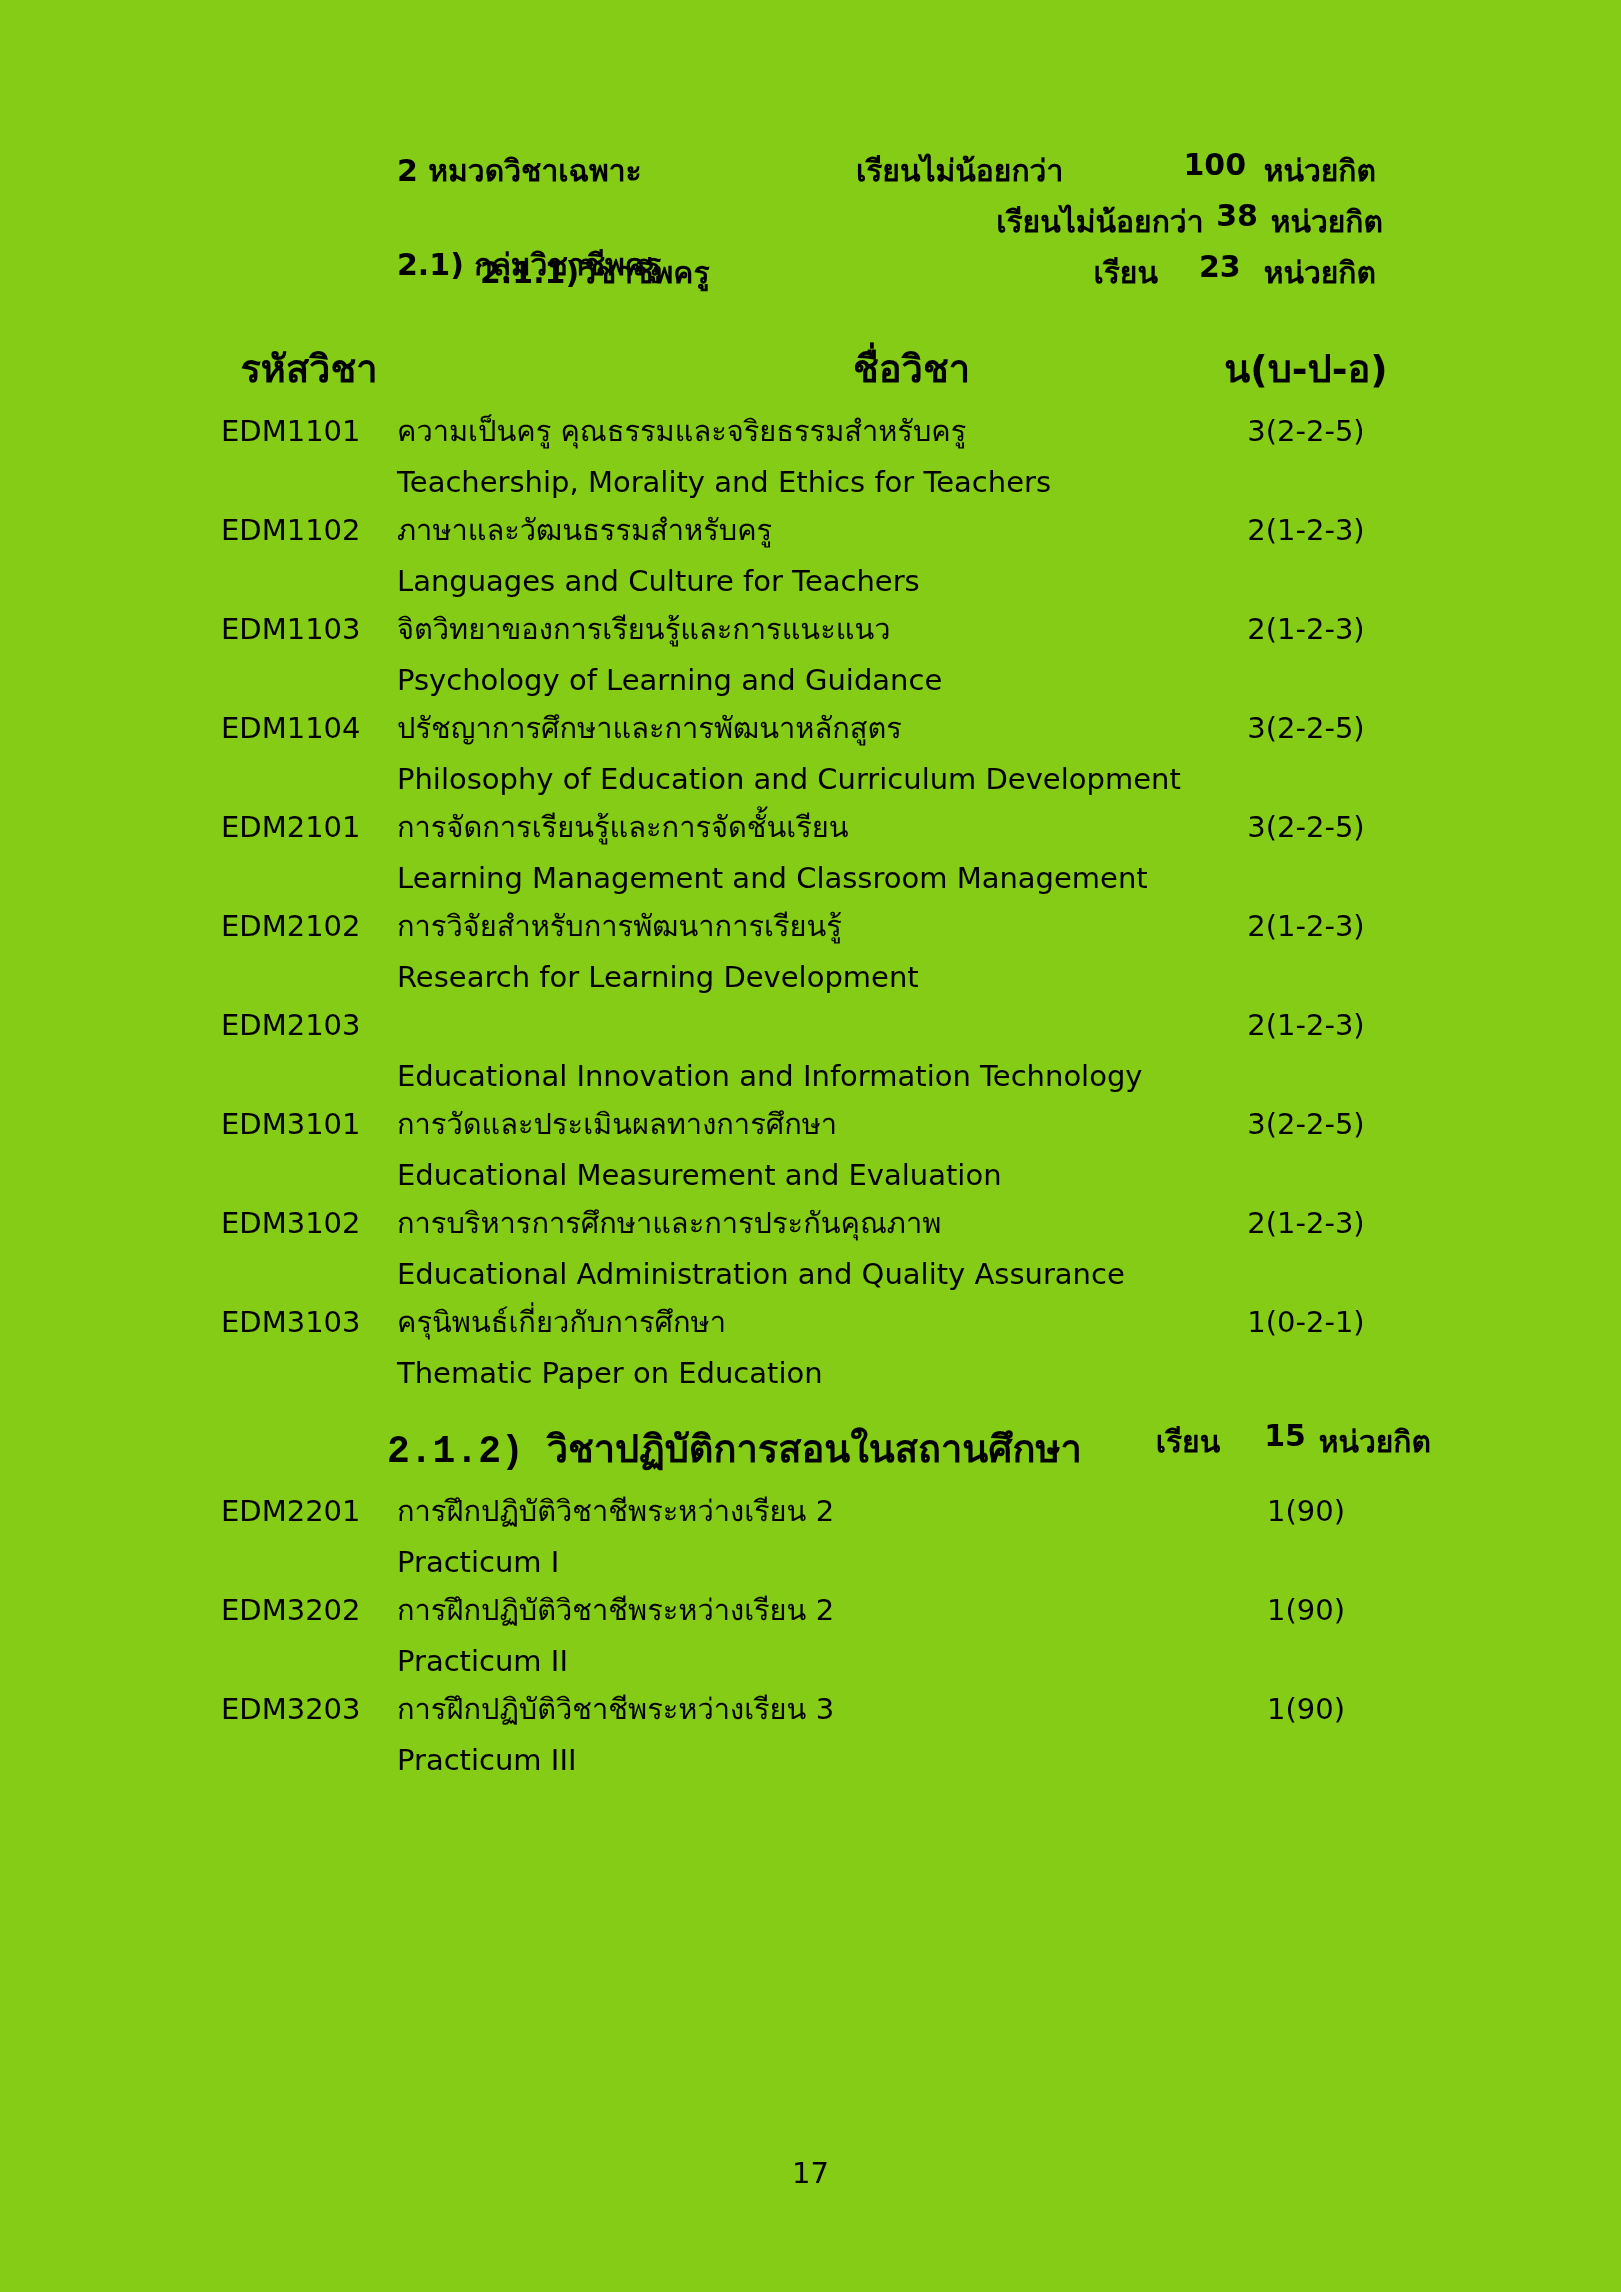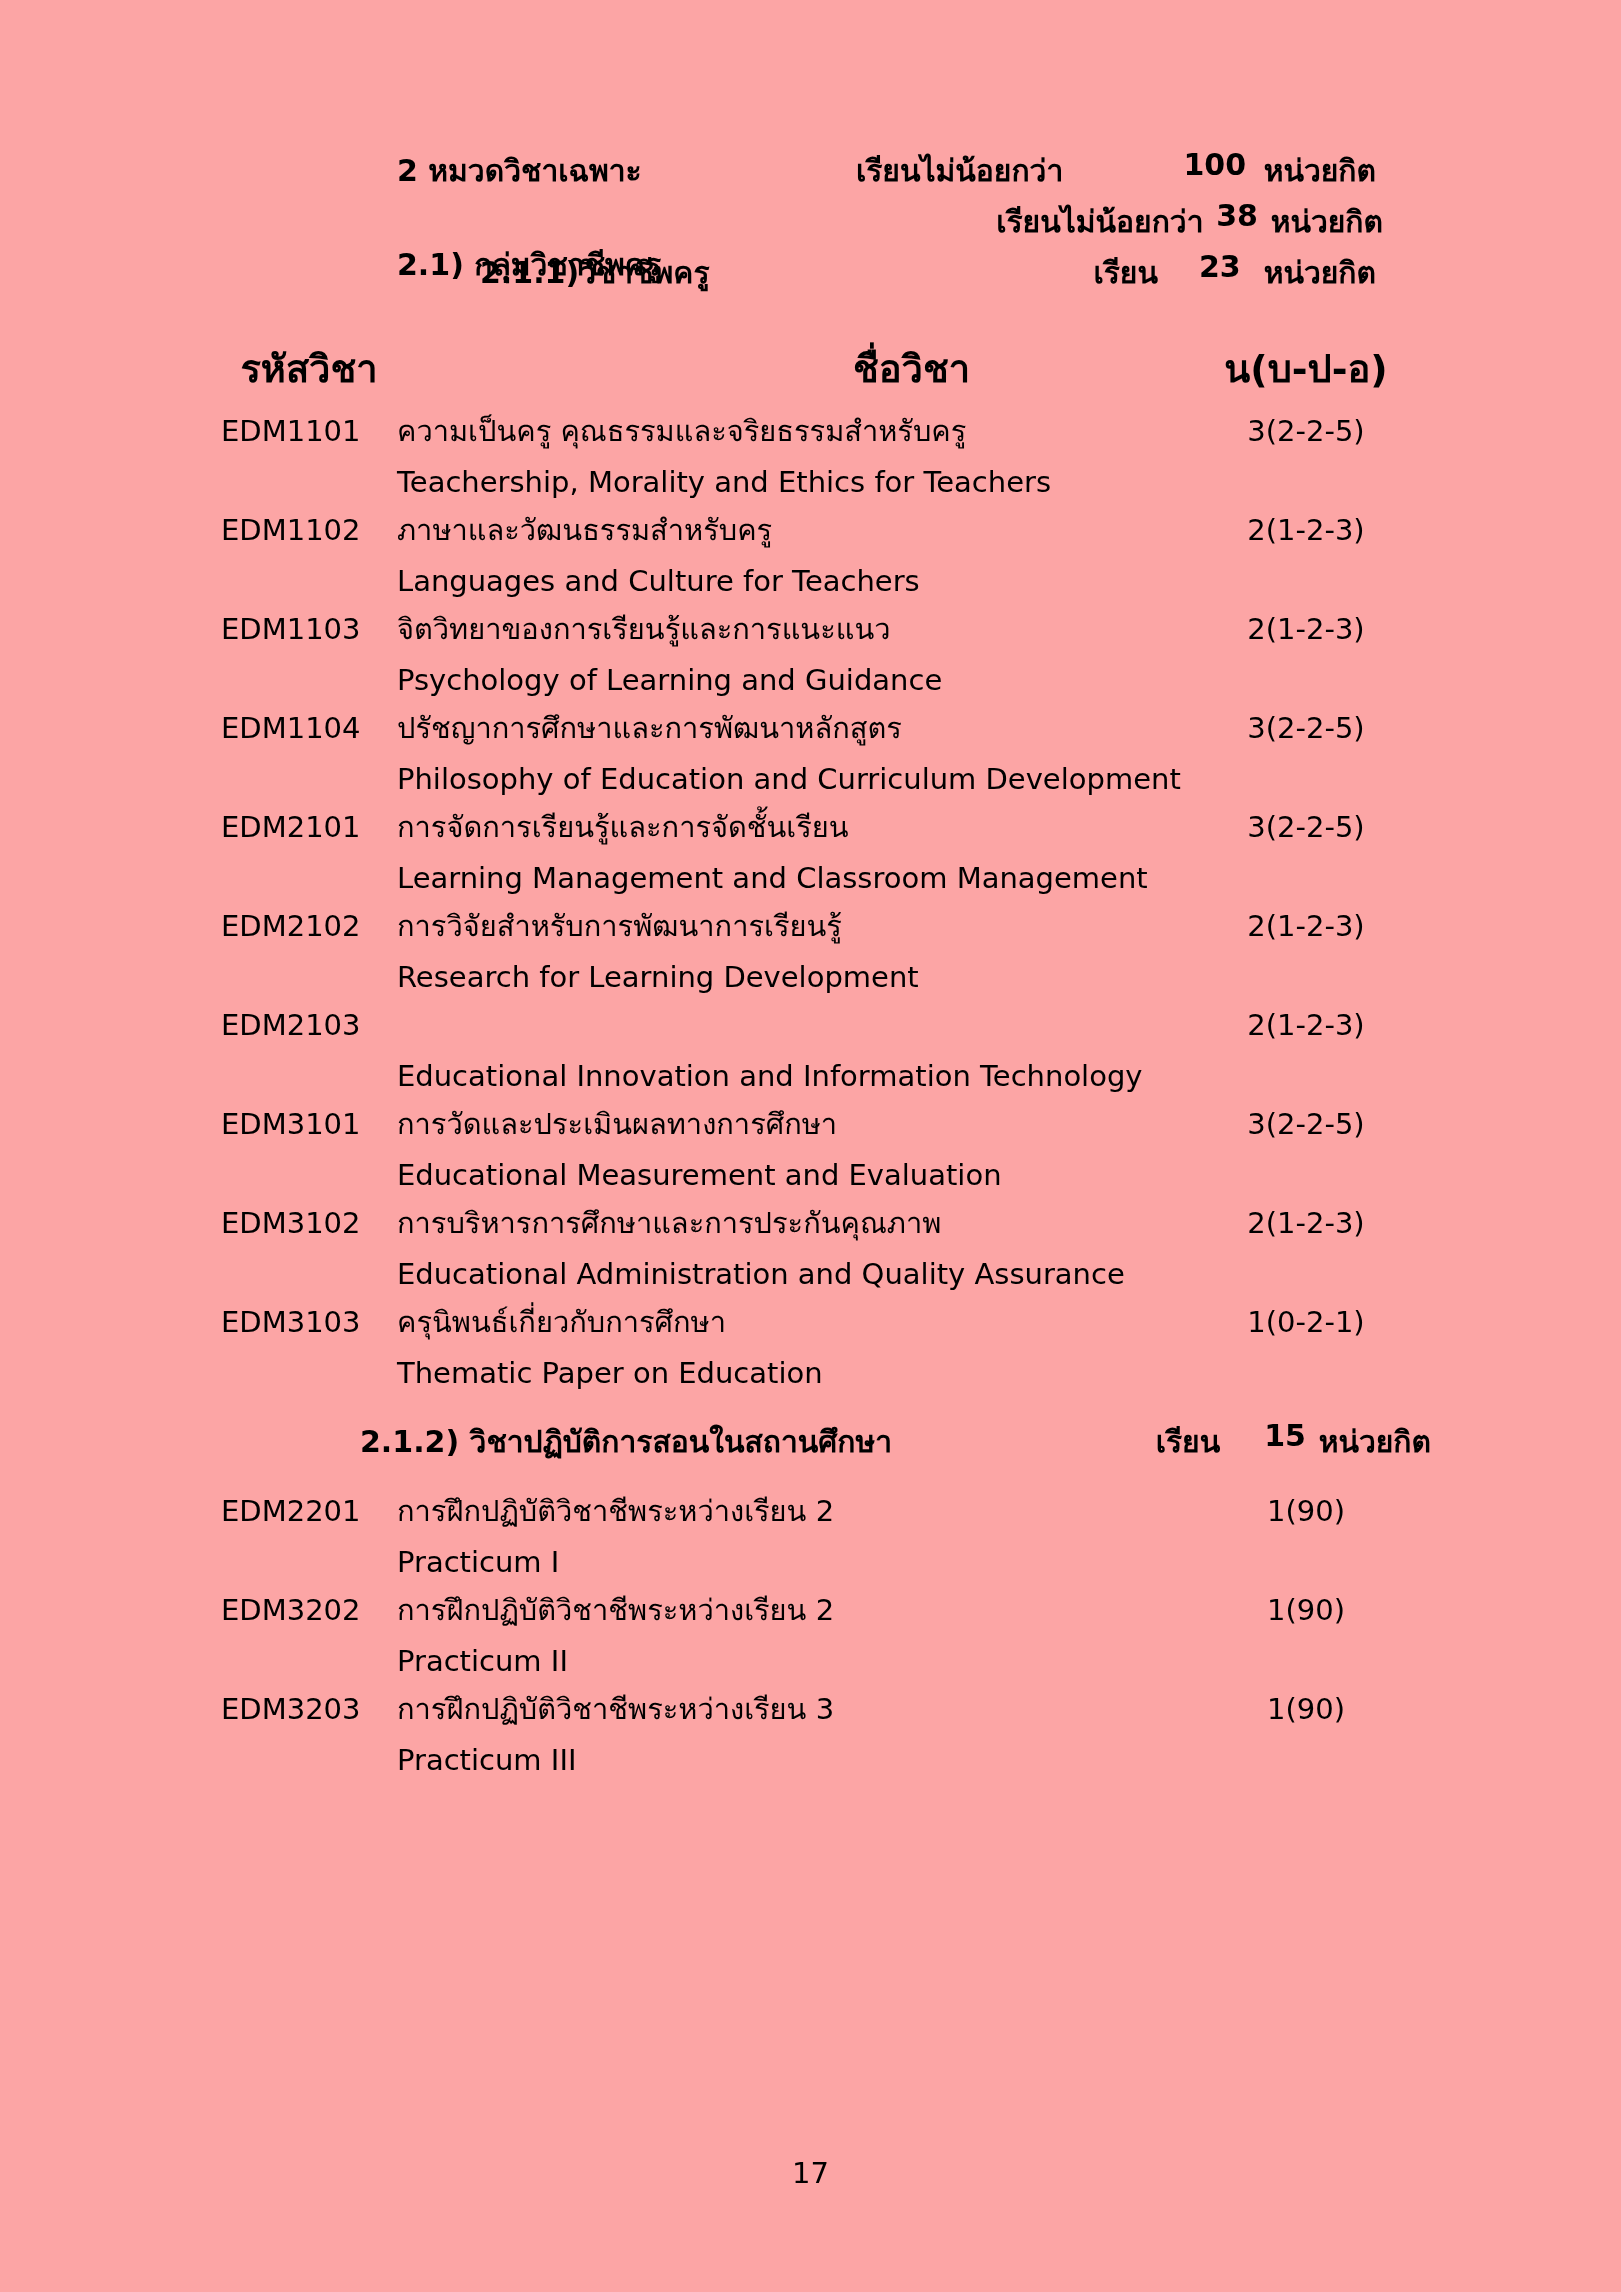--- a/index.html
+++ b/index.html
@@ -7,7 +7,7 @@
   .page {
     position:relative;
     width:1621px; height:2293px;
-    background:#fca5a5;
+    background:#84cc16;
     color:#000000;
     font-family:"DejaVu Sans","Liberation Sans",sans-serif;
     font-size:29px;

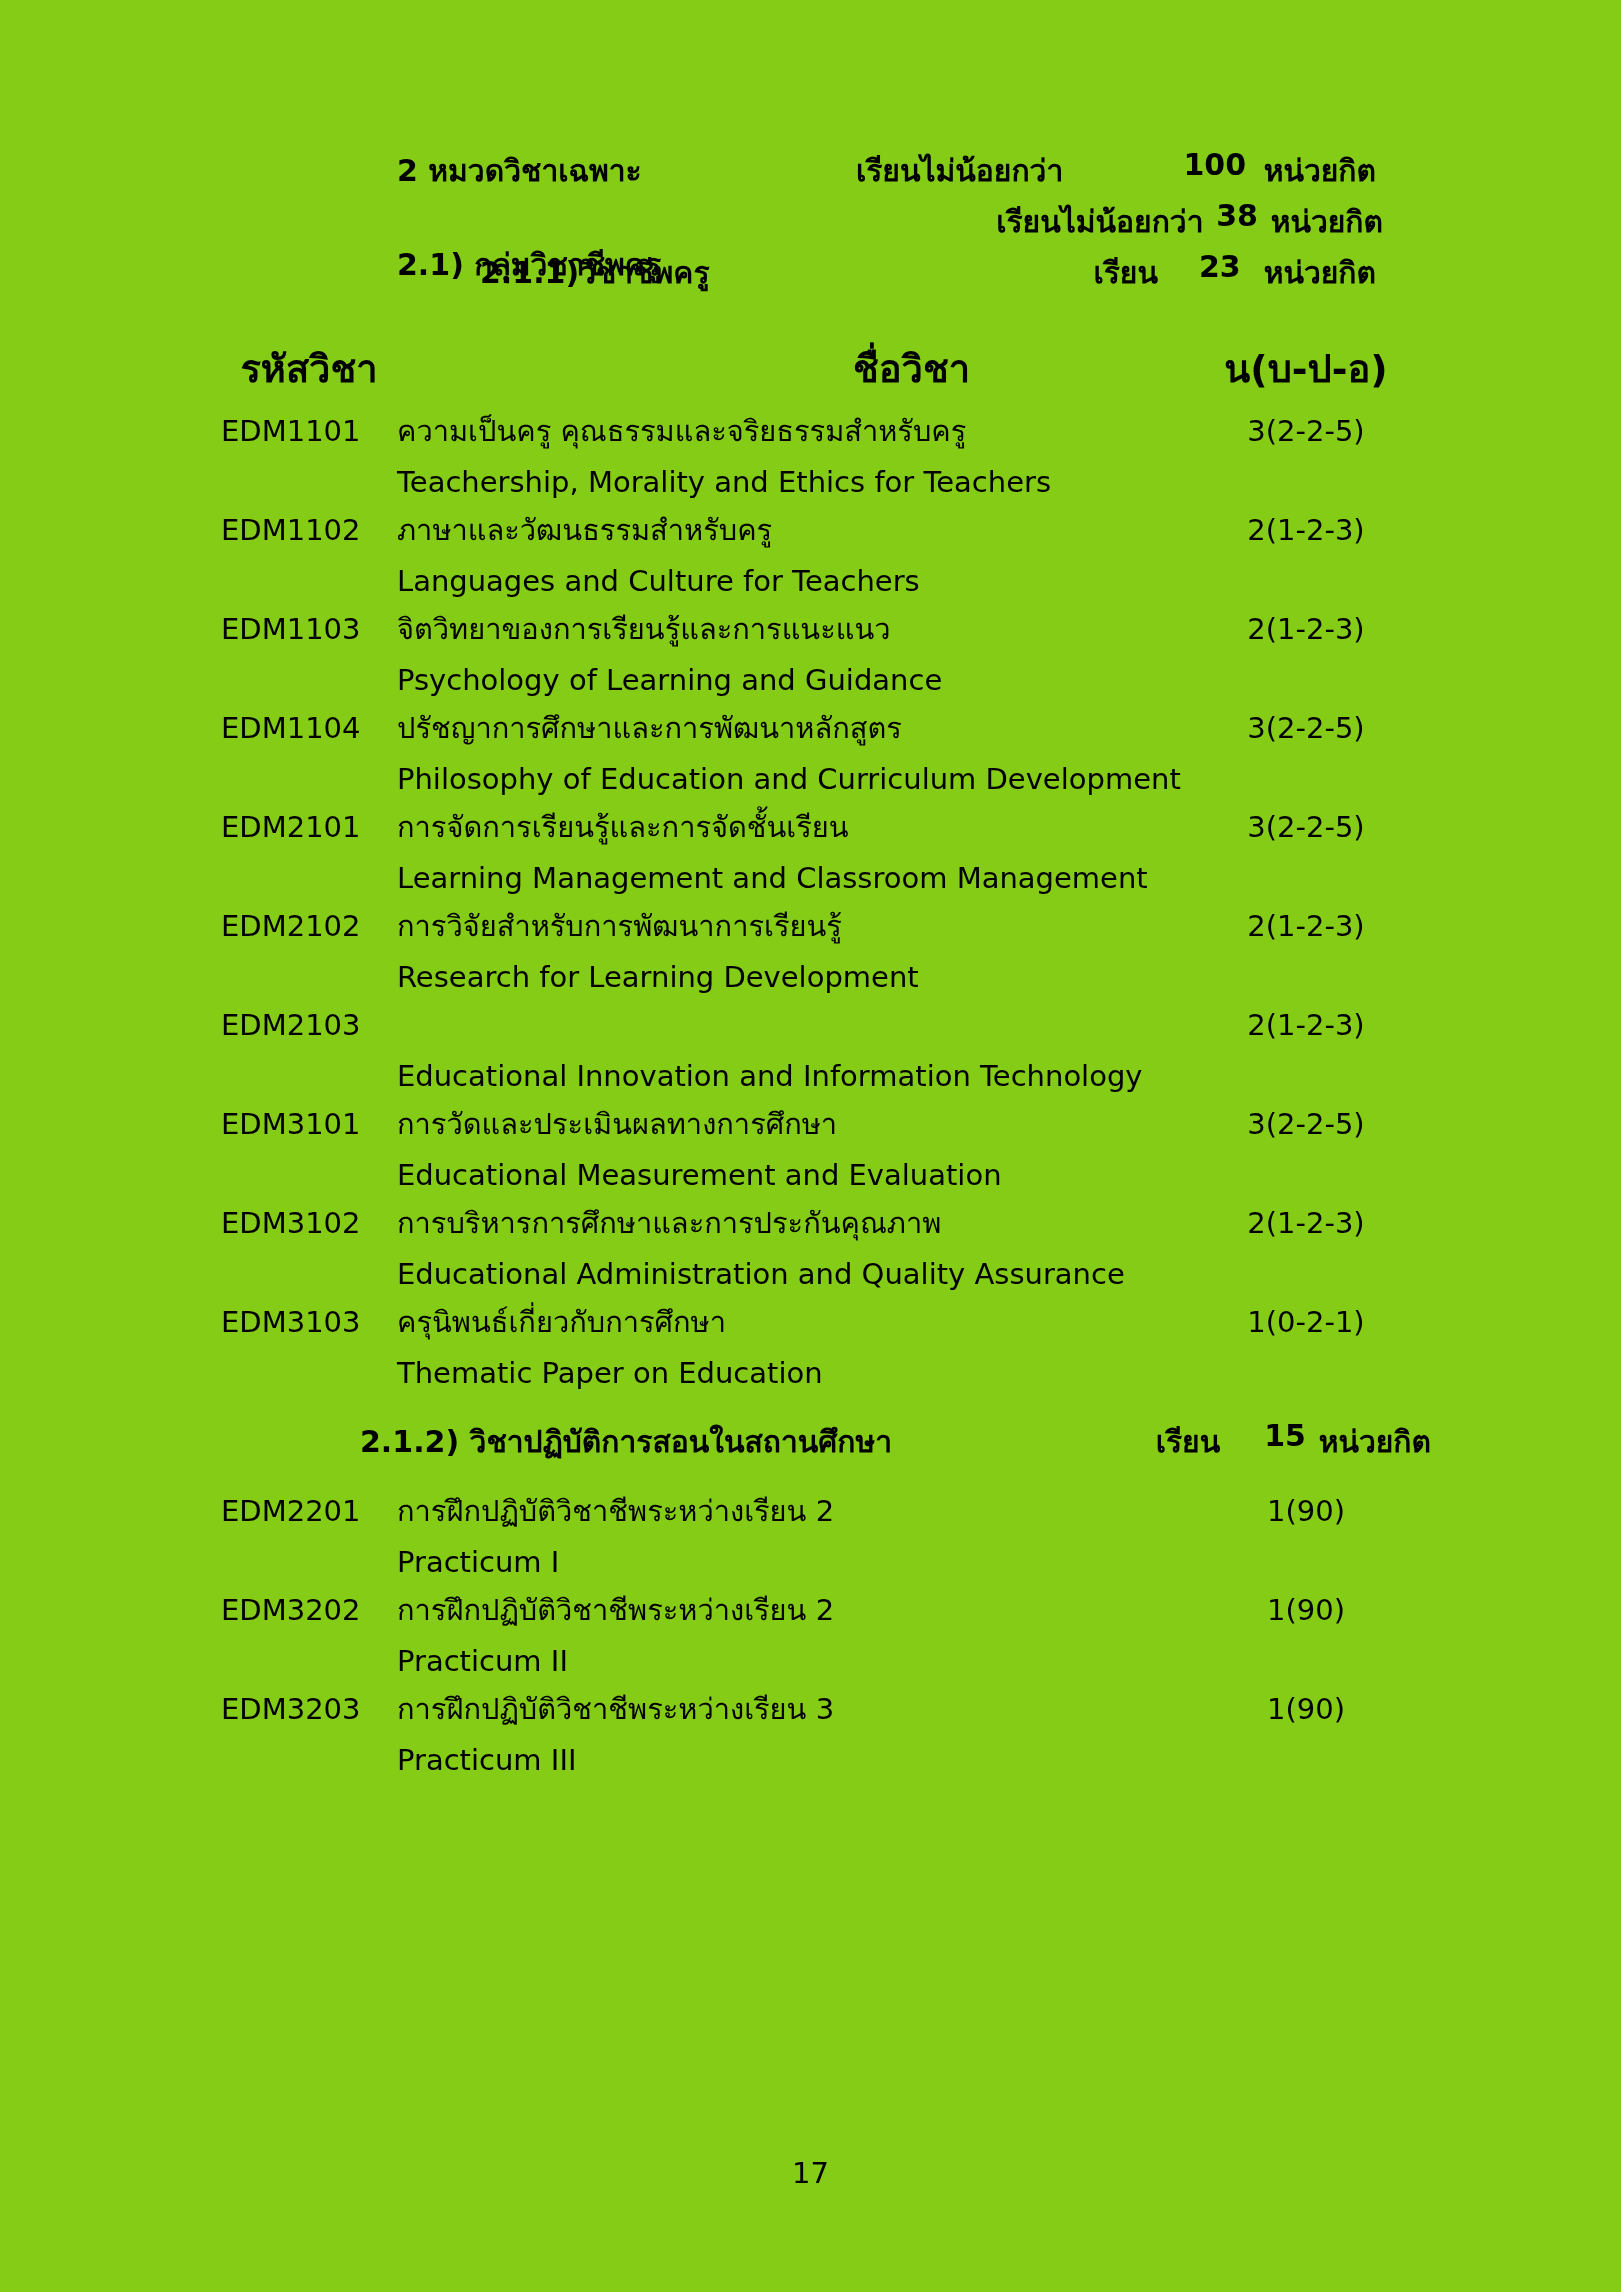--- a/index.html
+++ b/index.html
@@ -52,7 +52,7 @@
   .c-en   { grid-column:2; grid-row:2; white-space:nowrap; }
 
   
-  .section-title { position:absolute; left:360px; top:1418px; font-weight:bold; font-size:30px; }
+  .section-title { position:absolute; left:387px; top:1418px; font-weight:bold; font-size:38px;font-family:Liberation Mono, monospace; }
   .section-right { position:absolute; right:190px; top:1418px; font-weight:bold; font-size:30px; display:flex; }
   .section-right .req { margin-right:44px; }
   .section-right .val { margin-right:12.7px; }

